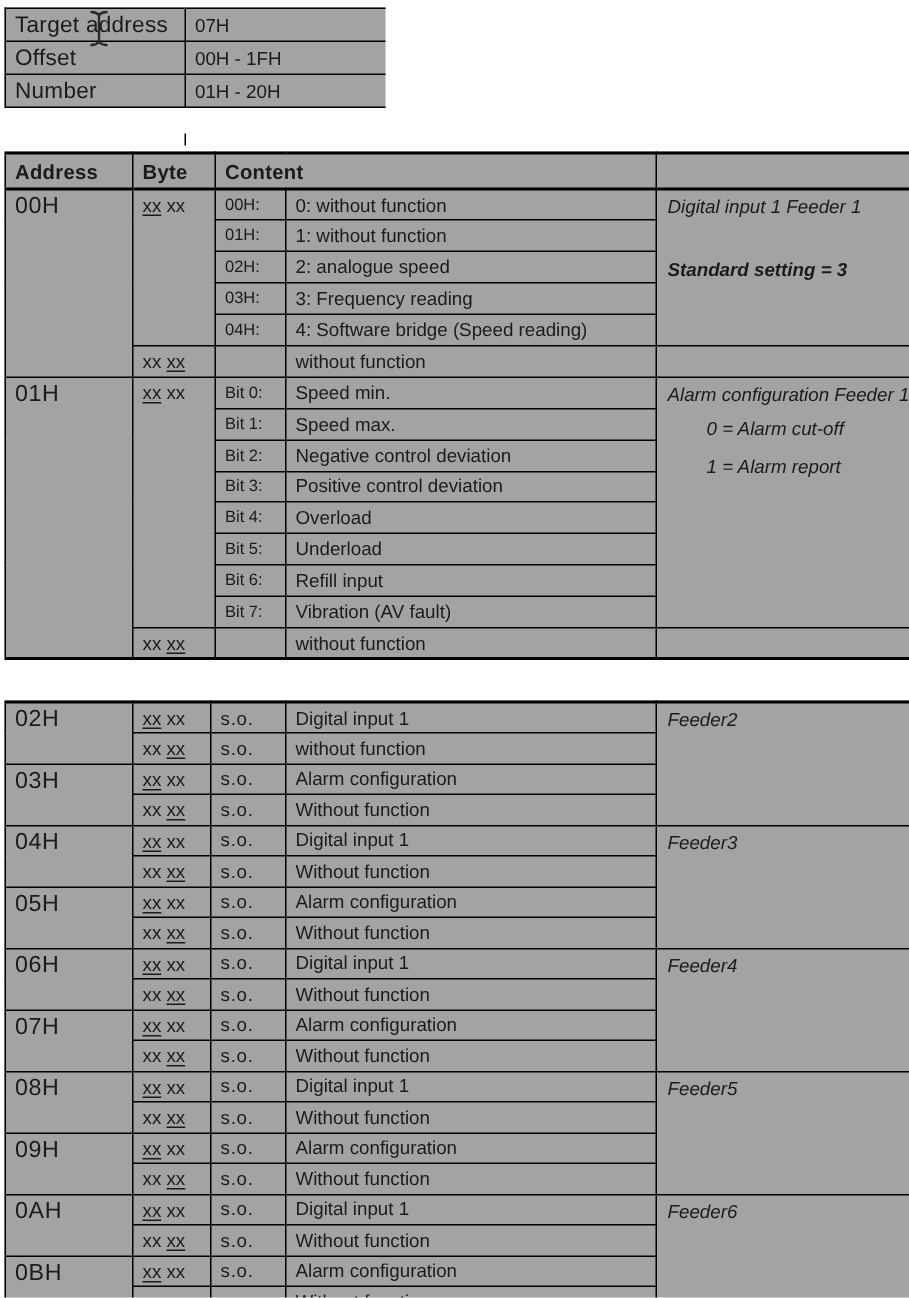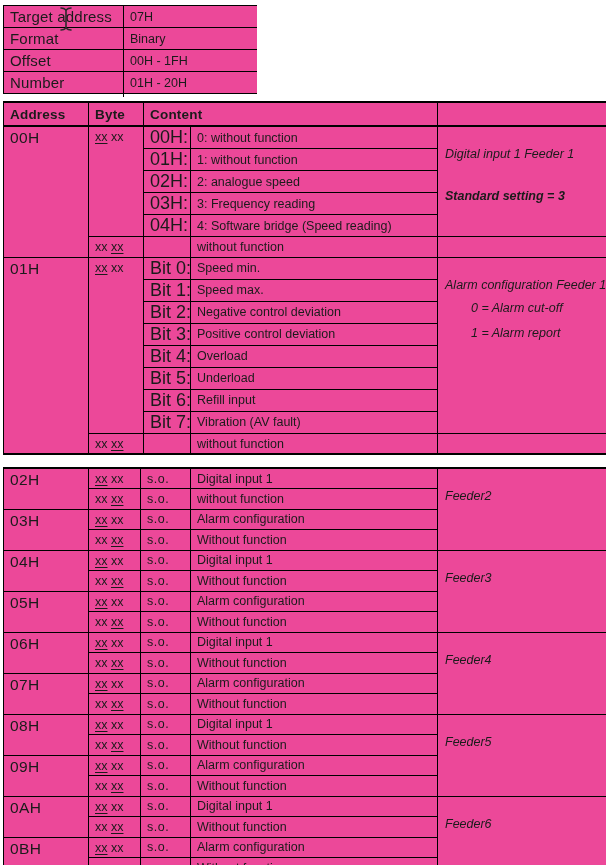--- a/index.html
+++ b/index.html
@@ -9,7 +9,7 @@
     -webkit-font-smoothing:antialiased;
   }
   .page{position:absolute;inset:0;}
-  table{border-collapse:collapse;table-layout:fixed;position:absolute;background:#ec4899;}
+  table{border-collapse:collapse;table-layout:fixed;position:absolute;background:#a3a3a3;}
   td,th{padding:0 4px 0 6px;overflow:hidden;white-space:nowrap;font-weight:400;font-size:12.5px;}
 
   

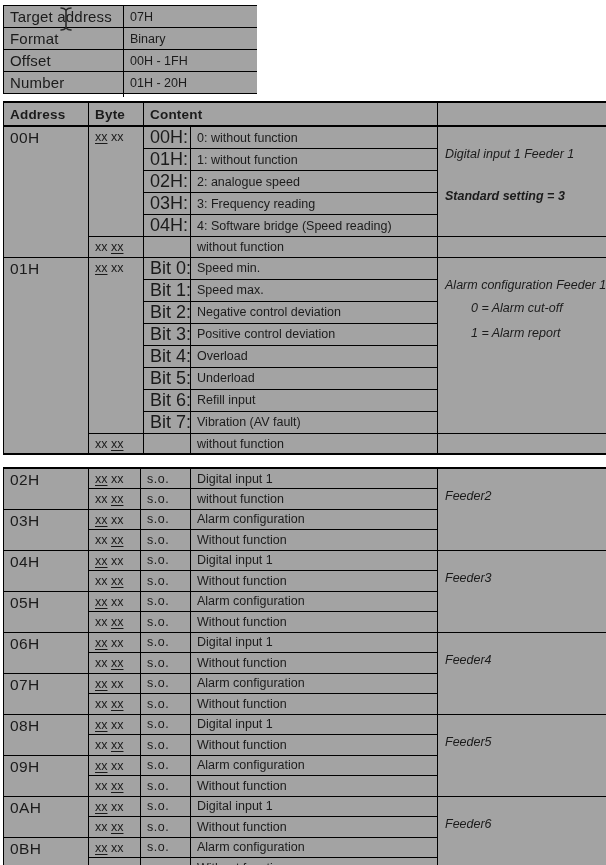--- a/index.html
+++ b/index.html
@@ -66,10 +66,6 @@
         <td class="ival">07H</td>
       </tr>
       <tr>
-        <td class="ilabel">Format</td>
-        <td class="ival">Binary</td>
-      </tr>
-      <tr>
         <td class="ilabel">Offset</td>
         <td class="ival">00H - 1FH</td>
       </tr>

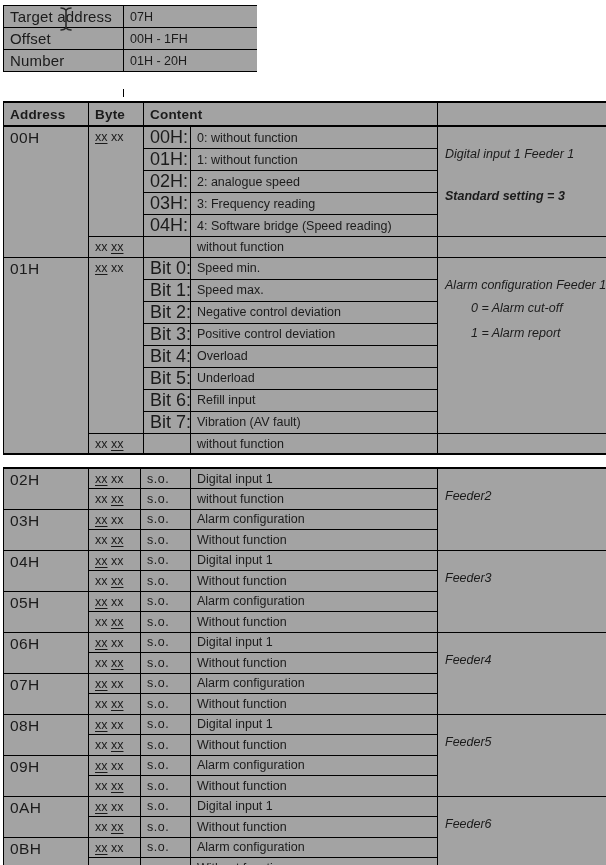--- a/index.html
+++ b/index.html
@@ -31,7 +31,7 @@
   .regtbl th:last-child, .regtbl td.notes{border-right:none;}
   td.addr{font-size:15.5px;vertical-align:top;padding-top:2px;letter-spacing:0.4px;}
   td.byte{vertical-align:top;padding-top:3px;}
-  td.lbl{font-size:18px;text-align:right;}
+  td.lbl{font-size:11px;}
   td.so{font-size:12.5px;letter-spacing:0.5px;}
   td.desc{font-size:12.5px;}
   td.notes{font-style:italic;vertical-align:top;padding-top:17px;padding-left:7px;}

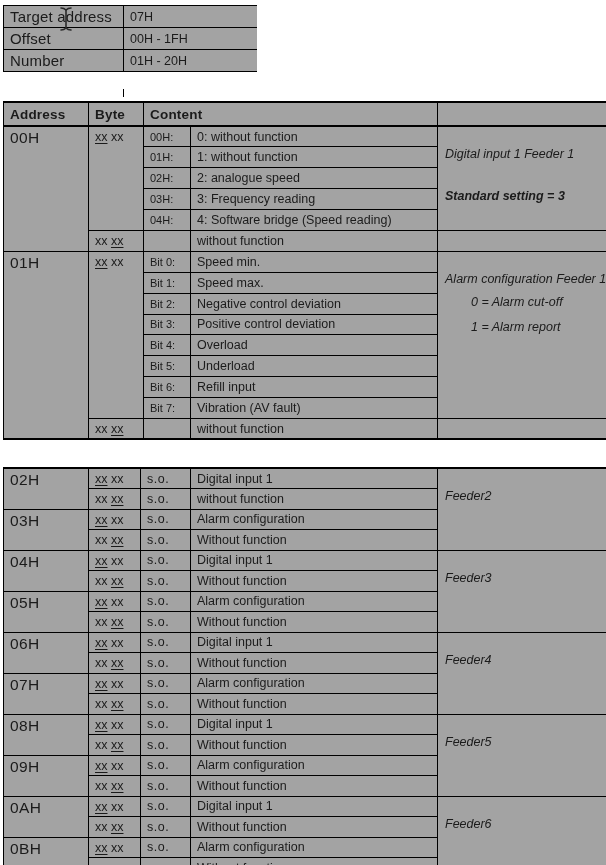--- a/index.html
+++ b/index.html
@@ -34,7 +34,7 @@
   td.lbl{font-size:11px;}
   td.so{font-size:12.5px;letter-spacing:0.5px;}
   td.desc{font-size:12.5px;}
-  td.notes{font-style:italic;vertical-align:top;padding-top:17px;padding-left:7px;}
+  td.notes{font-style:italic;vertical-align:top;padding-top:1px;padding-left:7px;}
   .note-line{min-height:21px;line-height:21px;}
   .note-line.sp{line-height:25px;min-height:25px;}
   .note-line.b{font-weight:700;}

